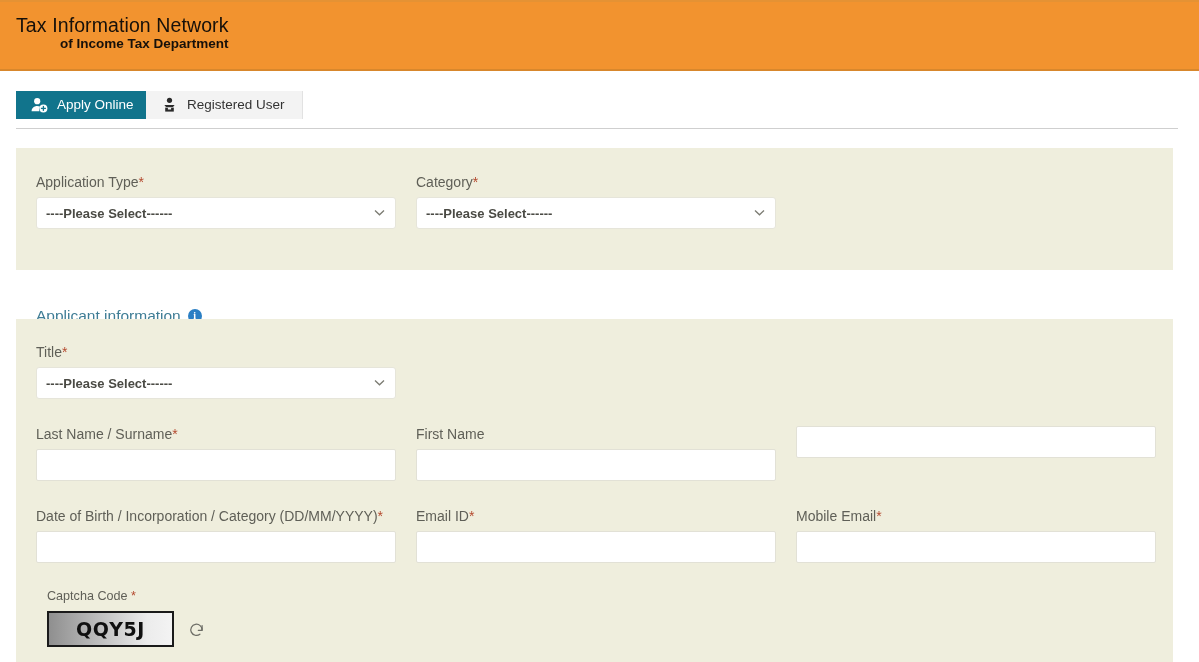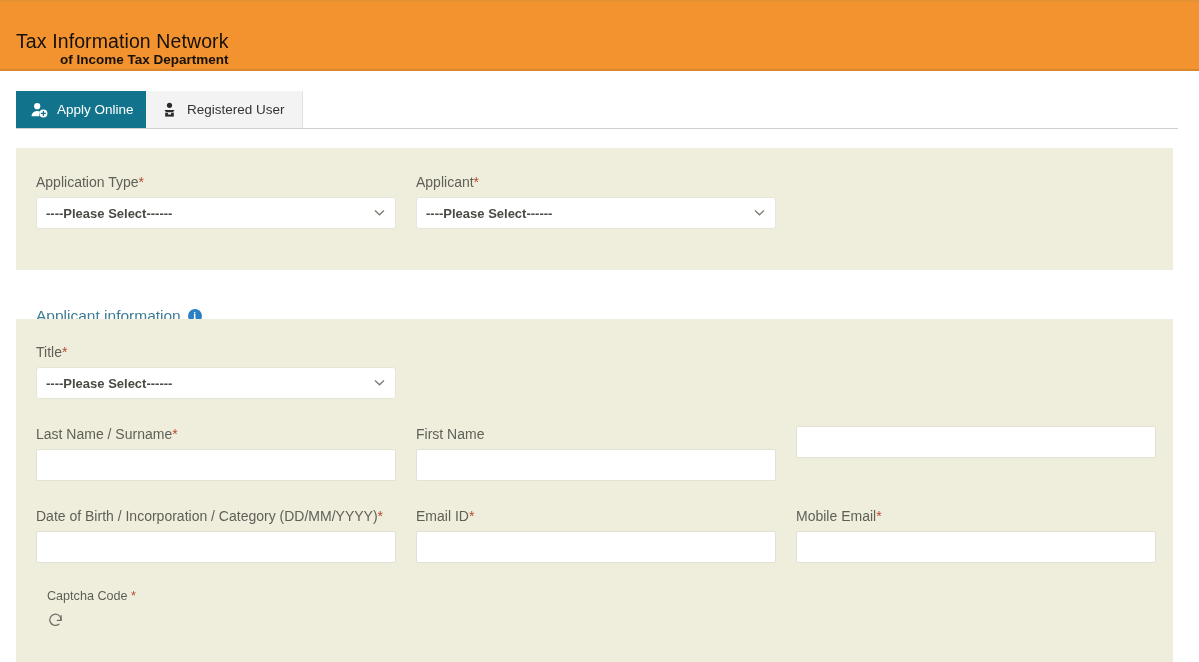--- a/index.html
+++ b/index.html
@@ -20,7 +20,7 @@
     border-bottom: 2px solid #d8872c;
   }
   #logo-block {
-    position: absolute; left: 16px; top: 29px;
+    position: absolute; left: 16px; top: 13px;
     color: #1c1008;
     line-height: 1.05;
   }

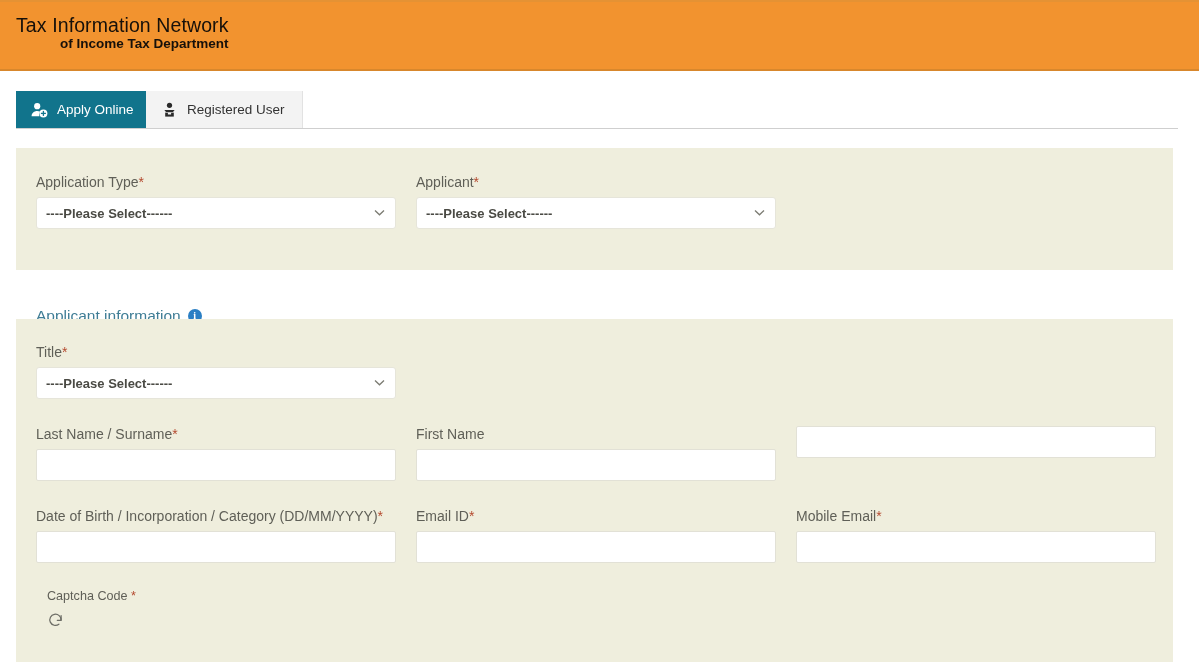--- a/index.html
+++ b/index.html
@@ -52,7 +52,7 @@
   }
   .tab {
     position: absolute; top: 0;
-    height: 38px;
+    height: 28px;
     display: flex; align-items: center;
     gap: 9px;
     padding: 0 17px 0 15px;

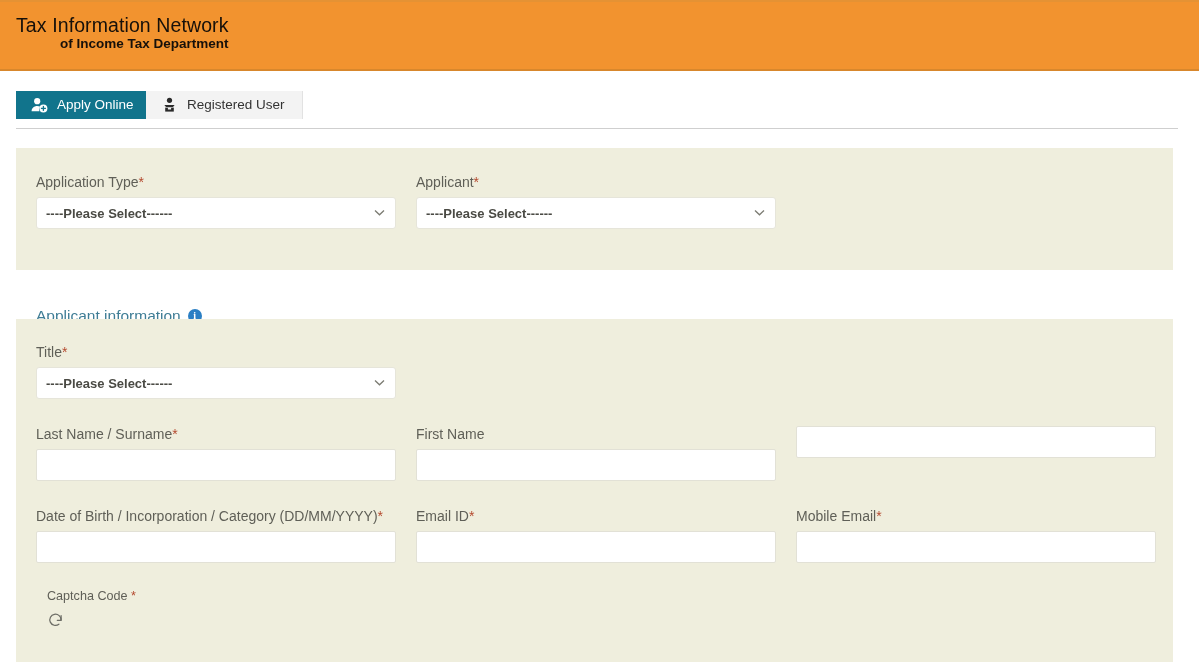--- a/index.html
+++ b/index.html
@@ -231,7 +231,7 @@
 </div>
 
 <div class="field col2" style="top:174px">
-  <label class="flabel"><span>Applicant</span><span class="req">*</span></label>
+  <label class="flabel"><span>Category</span><span class="req">*</span></label>
   <div class="ctrl-wrap">
     <div class="sel">
       <span>----Please Select------</span>

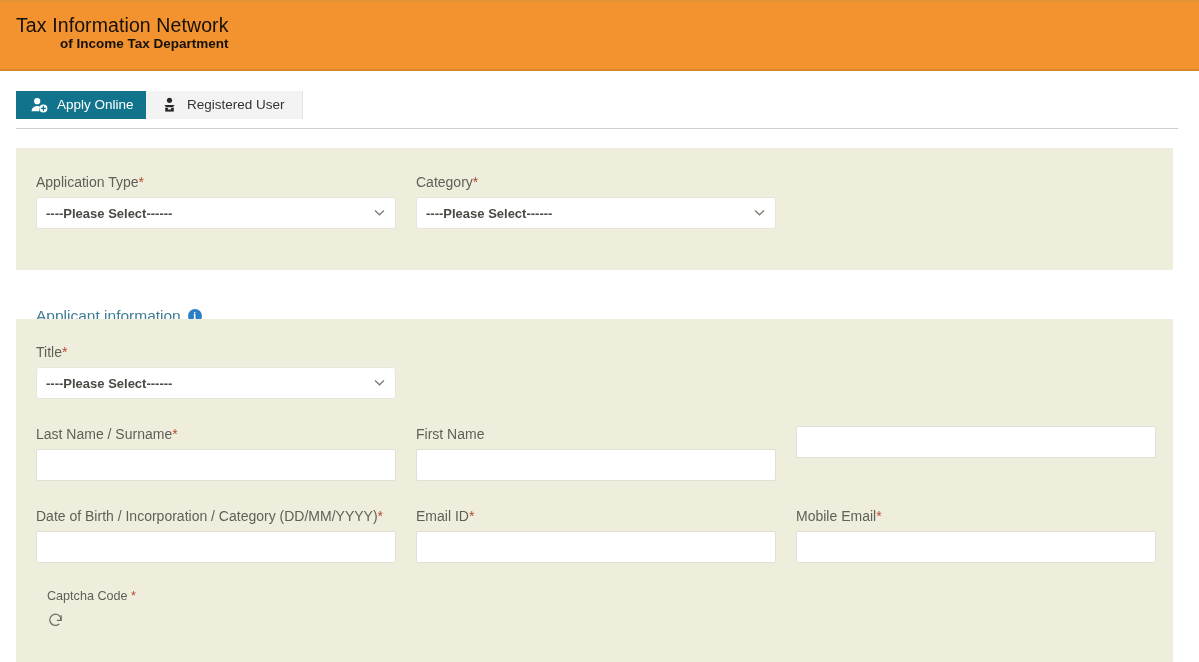--- a/index.html
+++ b/index.html
@@ -300,6 +300,9 @@
   <label id="captcha-label"><span>Captcha Code</span>
     <span class="req">*</span></label>
   <div id="captcha-row">
+    <div id="captcha-image">
+      <span id="captcha-text">QQY5J</span>
+    </div>
     <span id="captcha-refresh-icon">
       <svg width="17" height="17" viewBox="0 0 17 17" aria-hidden="true">
         <path d="M14.0 9.2a5.6 5.6 0 1 0 -2.1 4.0" fill="none" stroke="#6d6d66" stroke-width="1.25" stroke-linecap="round"></path>

